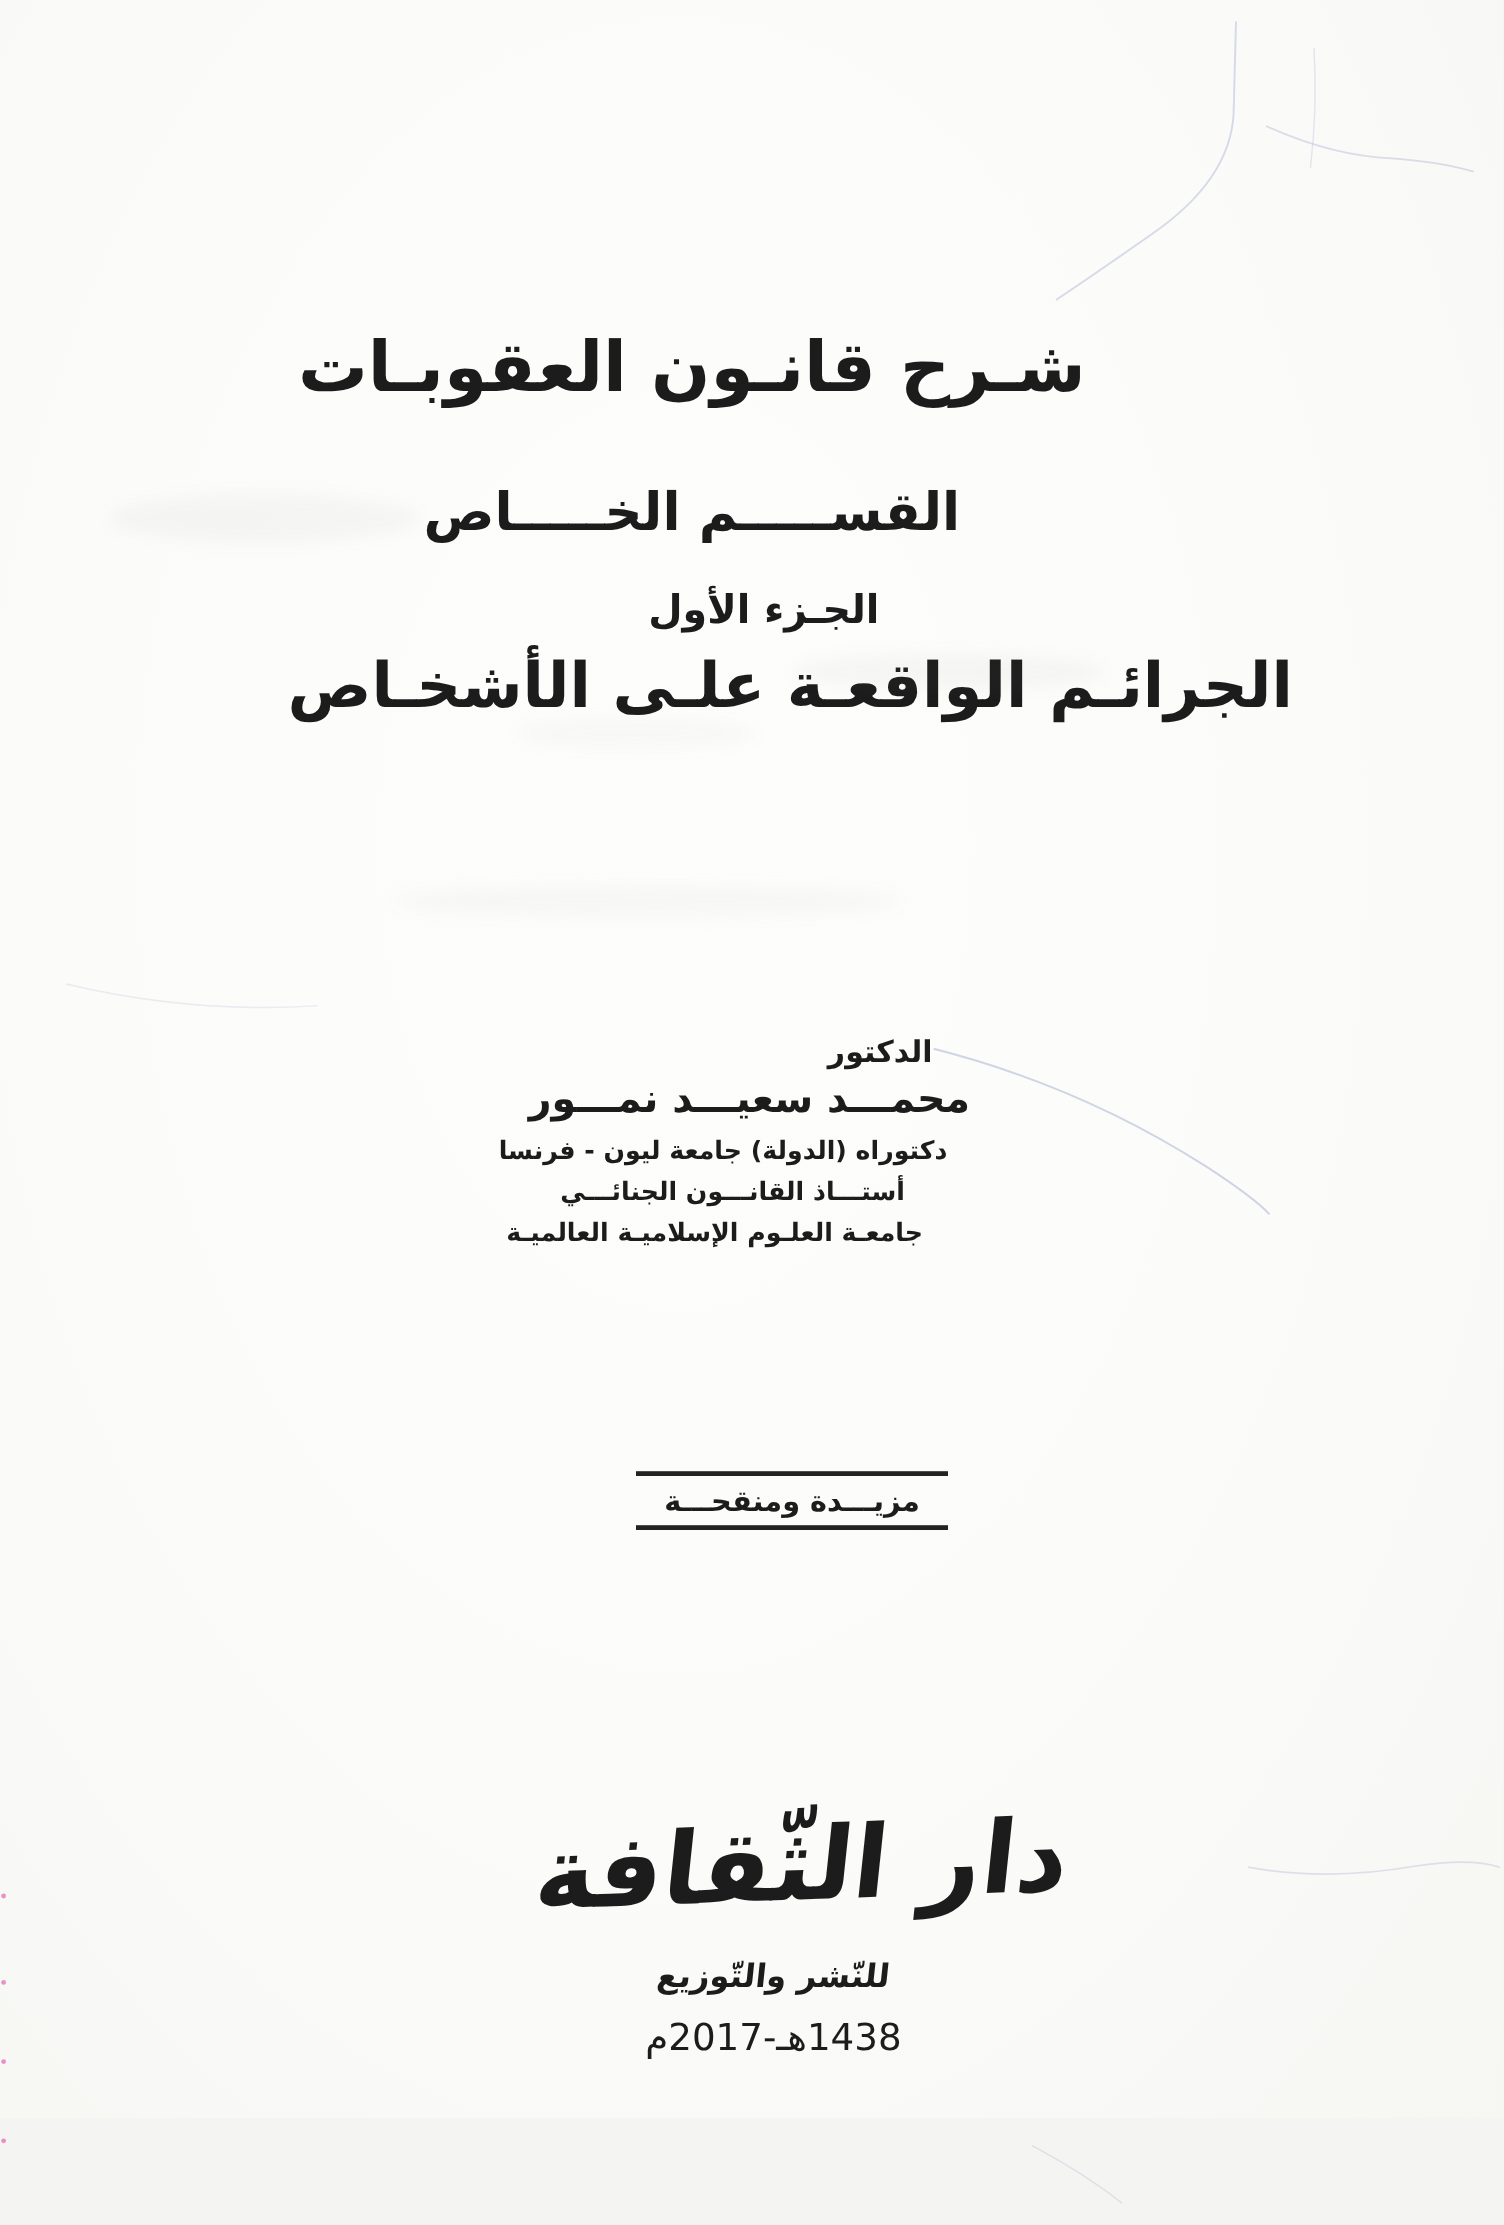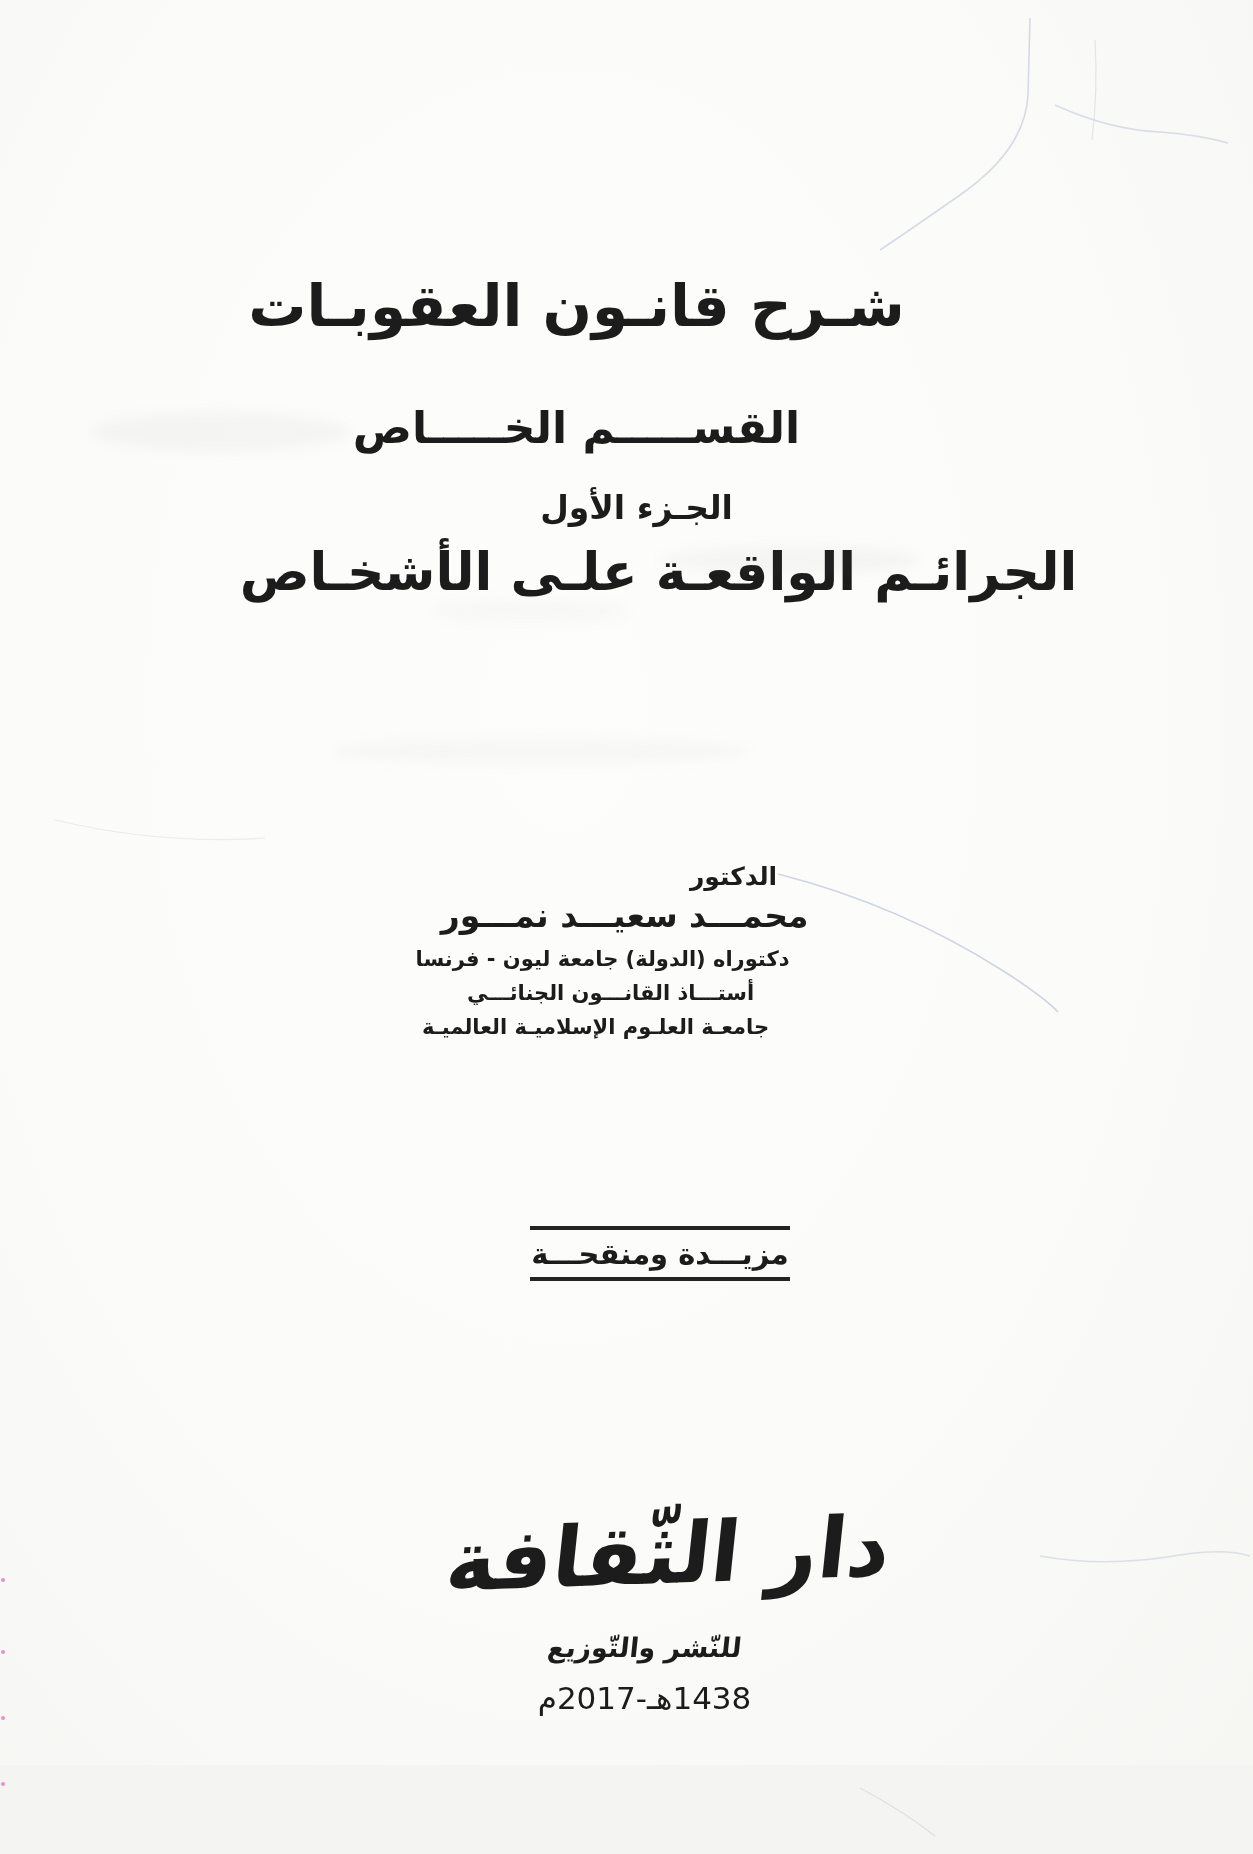--- a/index.html
+++ b/index.html
@@ -88,7 +88,7 @@
     border-top: 4px solid #232323;
   }
   .edition .edition-text {
-    font-size: 29px;
+    font-size: 24px;
     font-weight: 700;
     padding: 7px 0 6px 0;
     letter-spacing: 0px;

